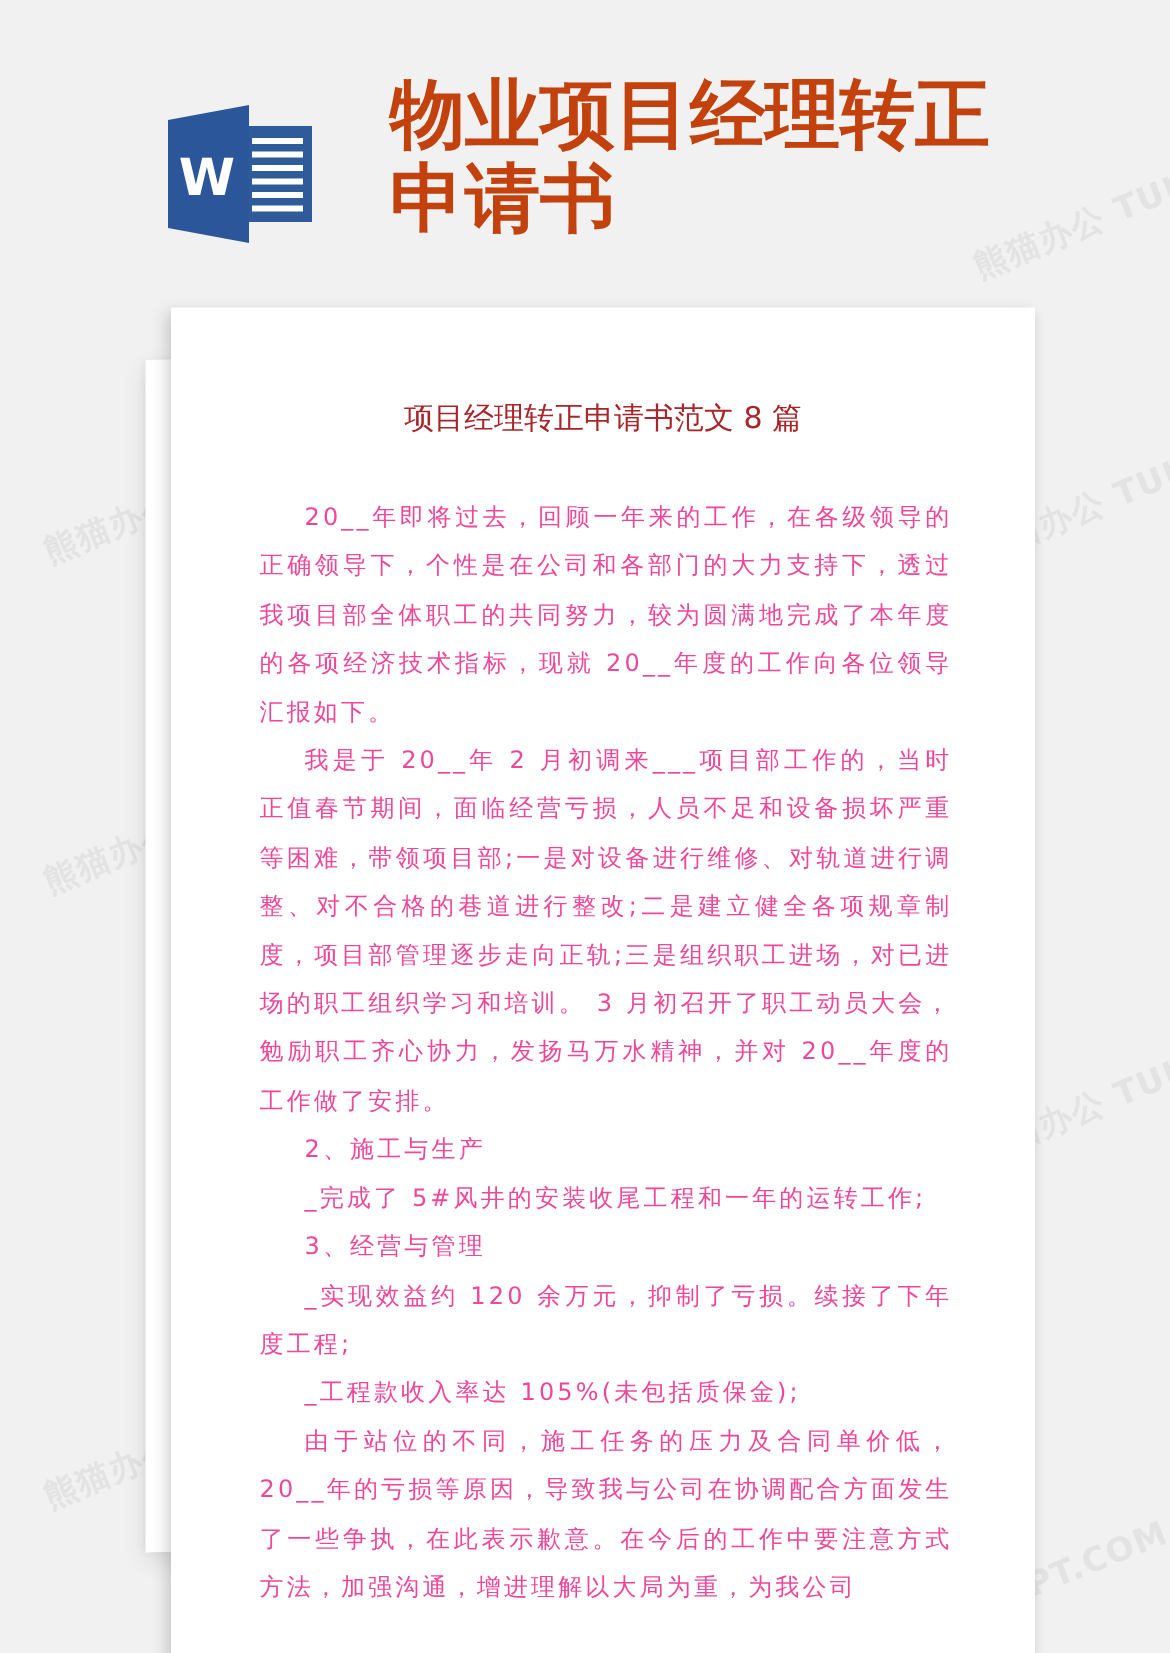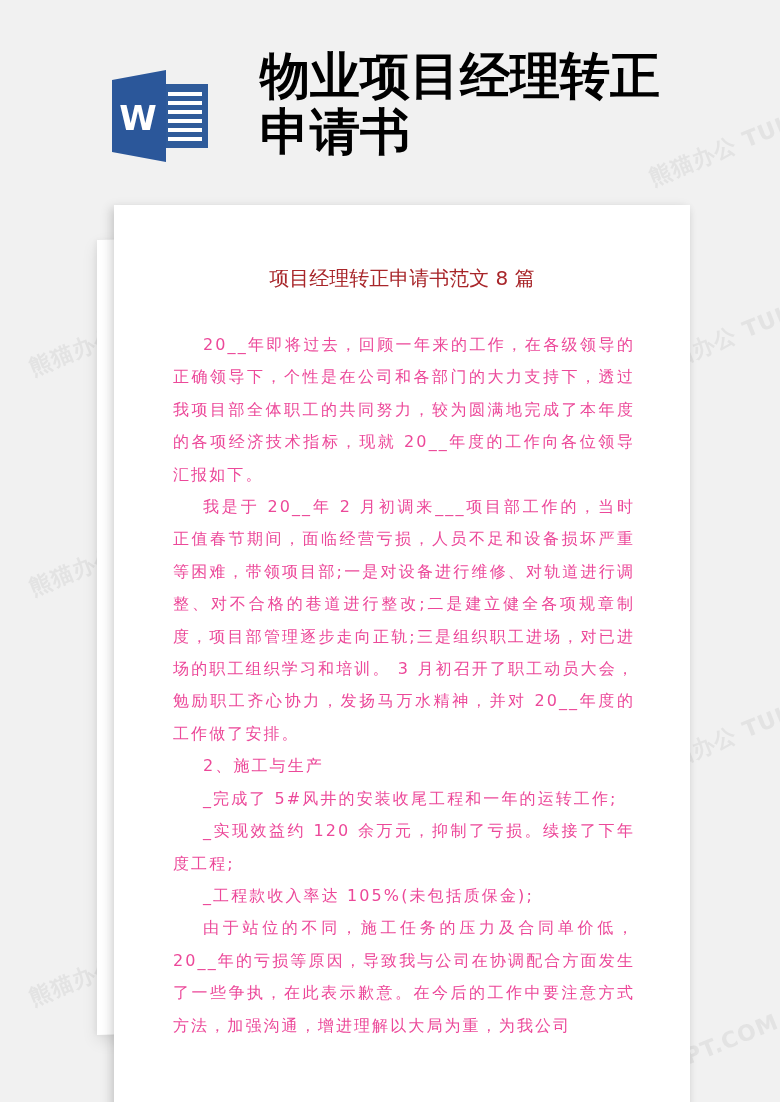--- a/index.html
+++ b/index.html
@@ -27,7 +27,7 @@
       left: 260px;
       top: 48px;
       width: 470px;
-      color: #000000;
+      color: #c2410c;
       font-family: Liberation Sans, sans-serif;
       font-weight: bold;
       font-size: 50px;

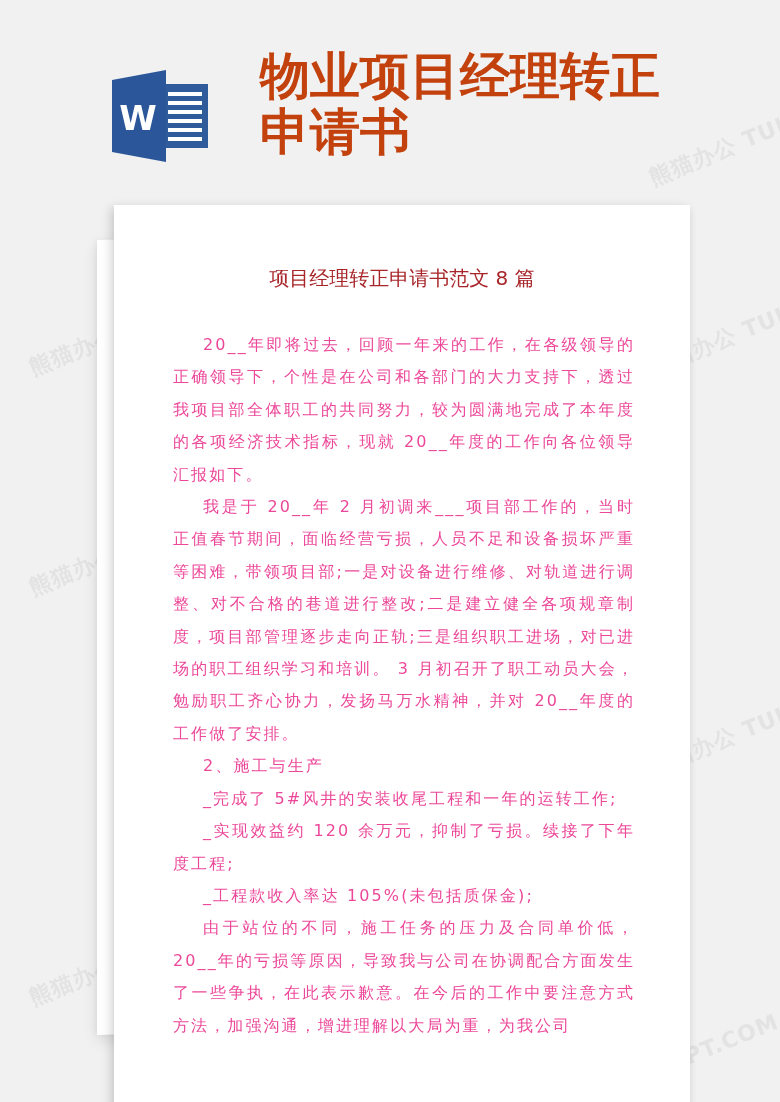--- a/index.html
+++ b/index.html
@@ -149,6 +149,7 @@
     <p class="indent">我是于 20__年 2 月初调来___项目部工作的，当时正值春节期间，面临经营亏损，人员不足和设备损坏严重等困难，带领项目部;一是对设备进行维修、对轨道进行调整、对不合格的巷道进行整改;二是建立健全各项规章制度，项目部管理逐步走向正轨;三是组织职工进场，对已进场的职工组织学习和培训。 3 月初召开了职工动员大会，勉励职工齐心协力，发扬马万水精神，并对 20__年度的工作做了安排。</p>
     <p class="indent">2、施工与生产</p>
     <p class="indent">_完成了 5#风井的安装收尾工程和一年的运转工作;</p>
+    <p class="indent">3、经营与管理</p>
     <p class="indent">_实现效益约 120 余万元，抑制了亏损。续接了下年度工程;</p>
     <p class="indent">_工程款收入率达 105%(未包括质保金);</p>
     <p class="indent">由于站位的不同，施工任务的压力及合同单价低， 20__年的亏损等原因，导致我与公司在协调配合方面发生了一些争执，在此表示歉意。在今后的工作中要注意方式方法，加强沟通，增进理解以大局为重，为我公司</p>

